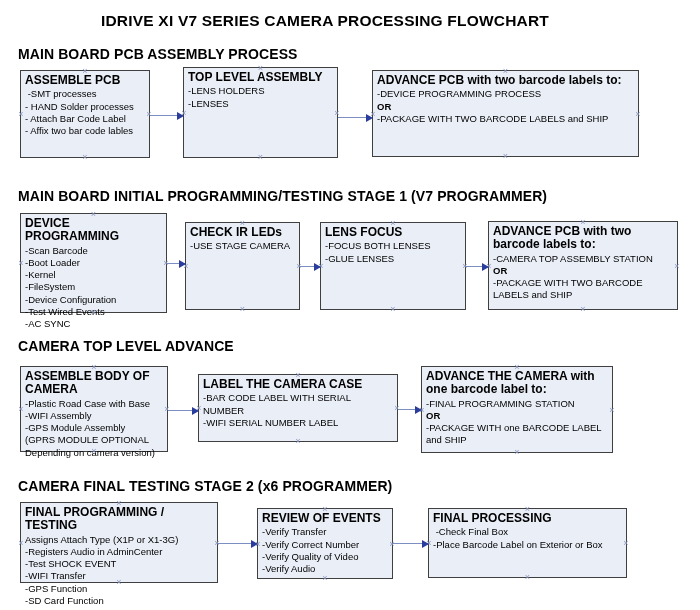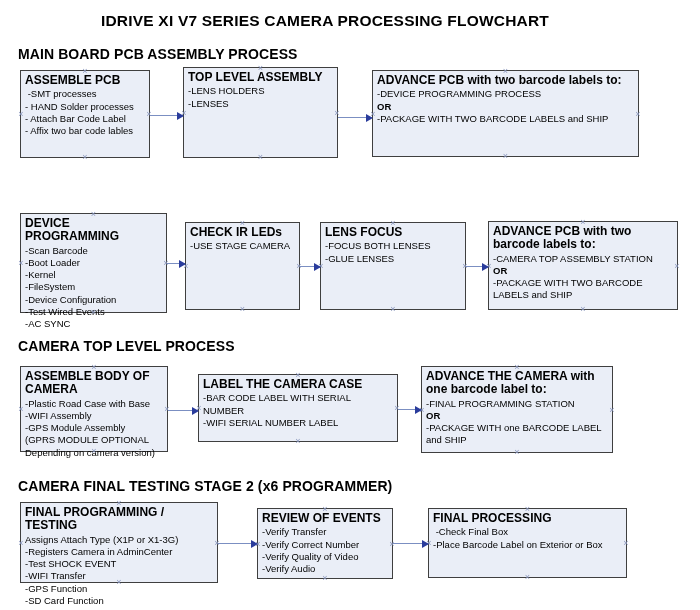--- a/index.html
+++ b/index.html
@@ -81,6 +81,7 @@
   <div class="arrow" style="left:150px;top:115px;width:33px"></div>
   <div class="arrow" style="left:338px;top:117px;width:34px"></div>
 
+  <div class="section-heading" style="top:188px">MAIN BOARD INITIAL PROGRAMMING/TESTING STAGE 1 (V7 PROGRAMMER)</div>
 
   <div class="box" style="left:20px;top:213px;width:147px;height:100px">
     <div class="box-title">DEVICE PROGRAMMING</div>

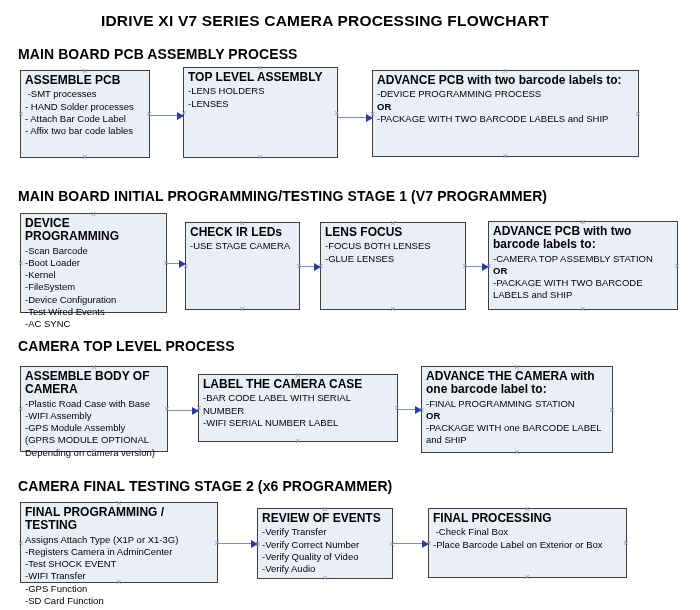--- a/index.html
+++ b/index.html
@@ -132,7 +132,7 @@
   <div class="arrow" style="left:300px;top:266px;width:20px"></div>
   <div class="arrow" style="left:466px;top:266px;width:22px"></div>
 
-  <div class="section-heading" style="top:338px">CAMERA TOP LEVEL PROCESS</div>
+  <div class="section-heading" style="top:338px">CAMERA TOP LEVEL ADVANCE</div>
 
   <div class="box" style="left:20px;top:366px;width:148px;height:86px">
     <div class="box-title">ASSEMBLE BODY OF CAMERA</div>

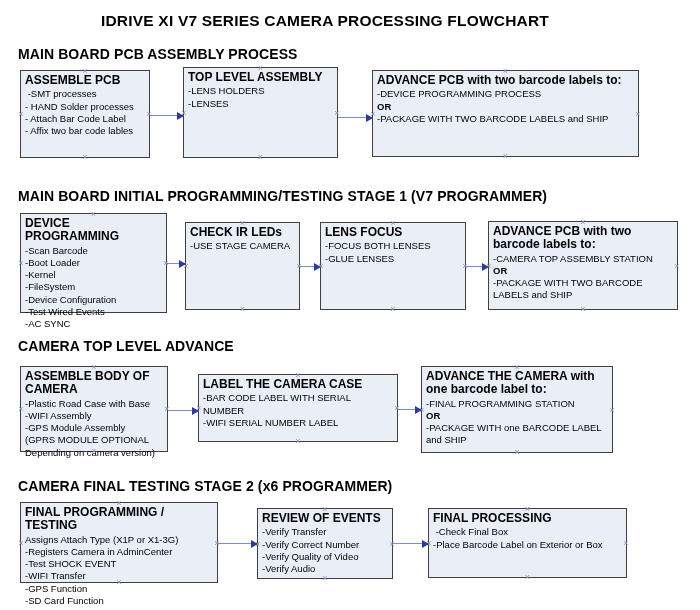--- a/index.html
+++ b/index.html
@@ -176,7 +176,7 @@
   <div class="box" style="left:20px;top:502px;width:198px;height:81px">
     <div class="box-title">FINAL PROGRAMMING / TESTING</div>
     <div class="box-line">Assigns Attach Type (X1P or X1-3G)</div>
-    <div class="box-line">-Registers Camera in AdminCenter</div>
+    <div class="box-line">-Registers Audio in AdminCenter</div>
     <div class="box-line">-Test SHOCK EVENT</div>
     <div class="box-line">-WIFI Transfer</div>
     <div class="box-line">-GPS Function</div>

